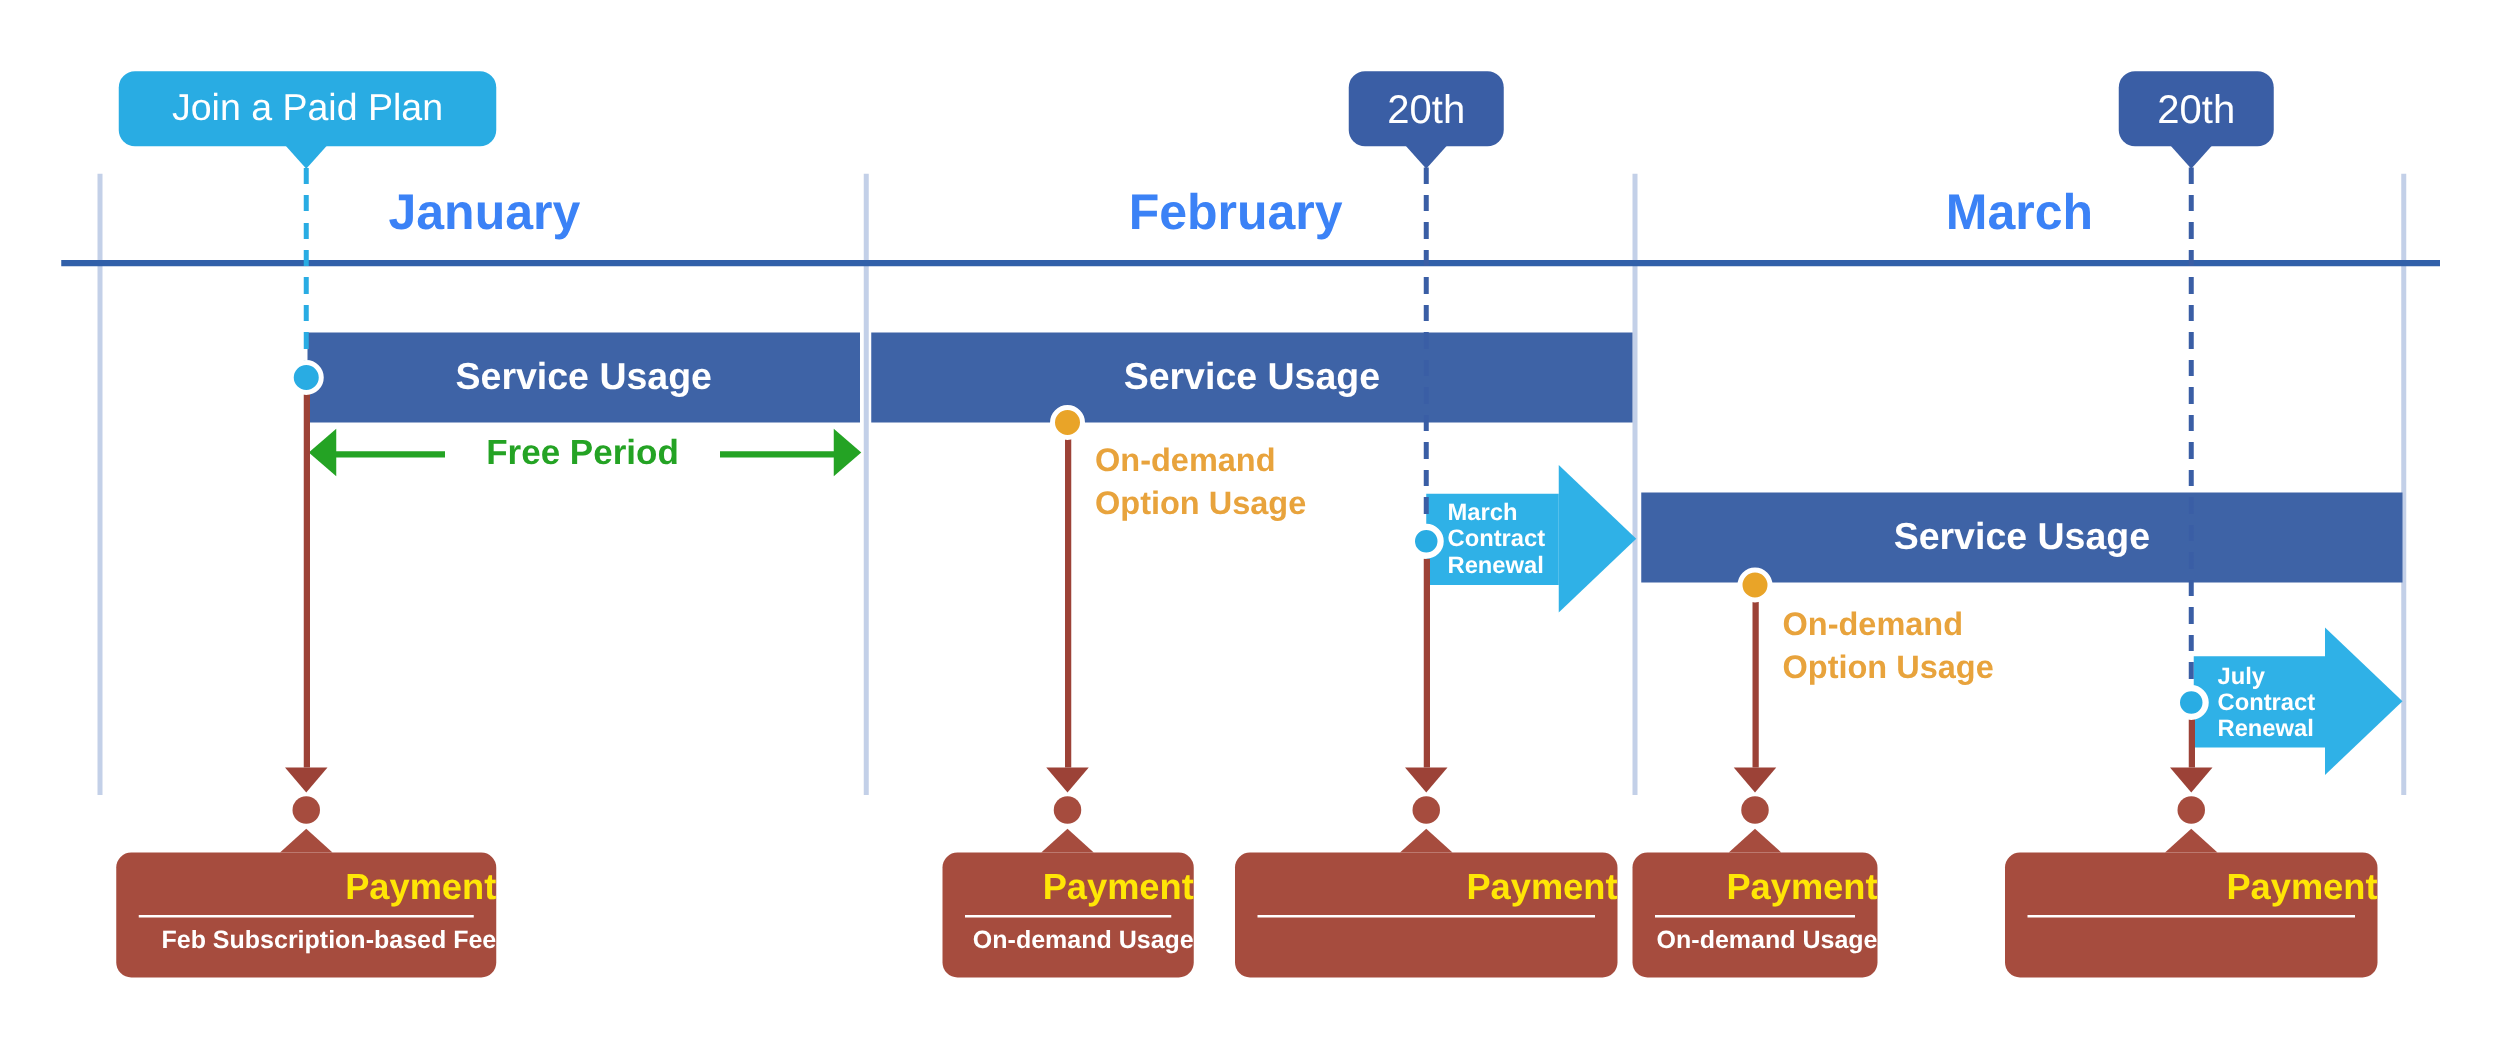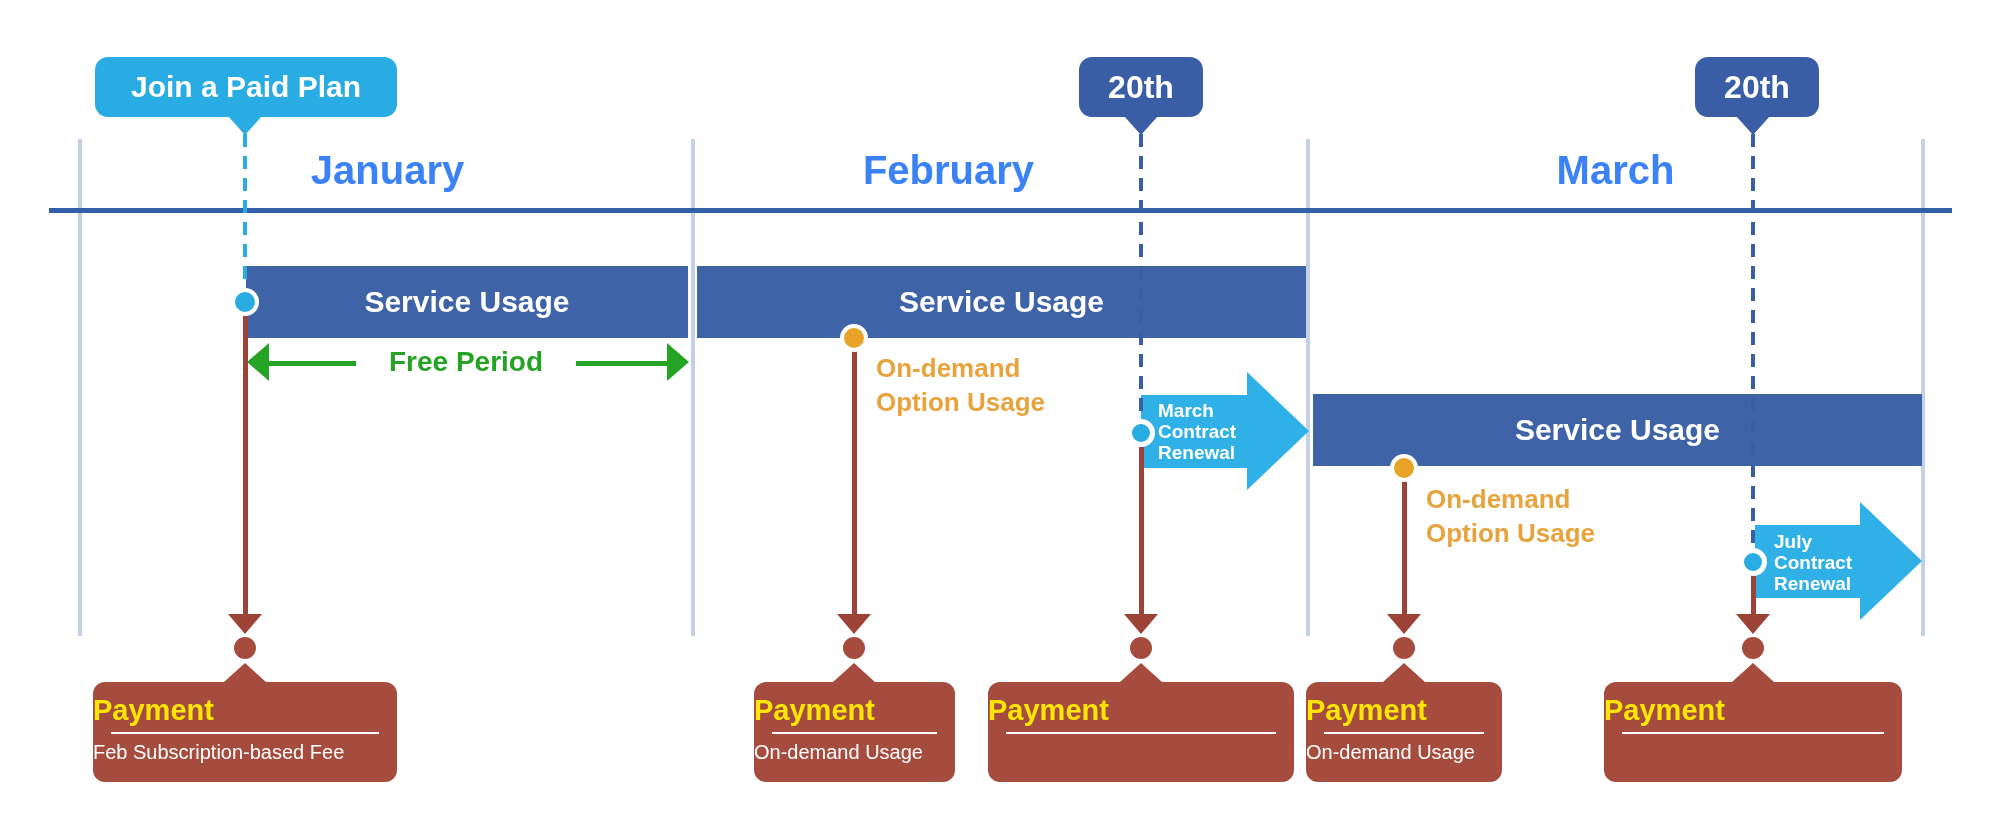--- a/index.html
+++ b/index.html
@@ -18,7 +18,7 @@
          font-size:40px;font-weight:bold;color:#3b82f6;z-index:2;}
 
   
-  .badge{top:57px;height:60px;border-radius:13px;color:#fff;font-weight:bold;
+  .badge{top:57px;height:60px;border-radius:13px;color:#fff;font-weight:normal;
          text-align:center;line-height:60px;z-index:6;white-space:nowrap;}
   .badge-cyan{background:#29ACE3;font-size:30px;}
   .badge-navy{background:#3A5EA5;font-size:32px;}

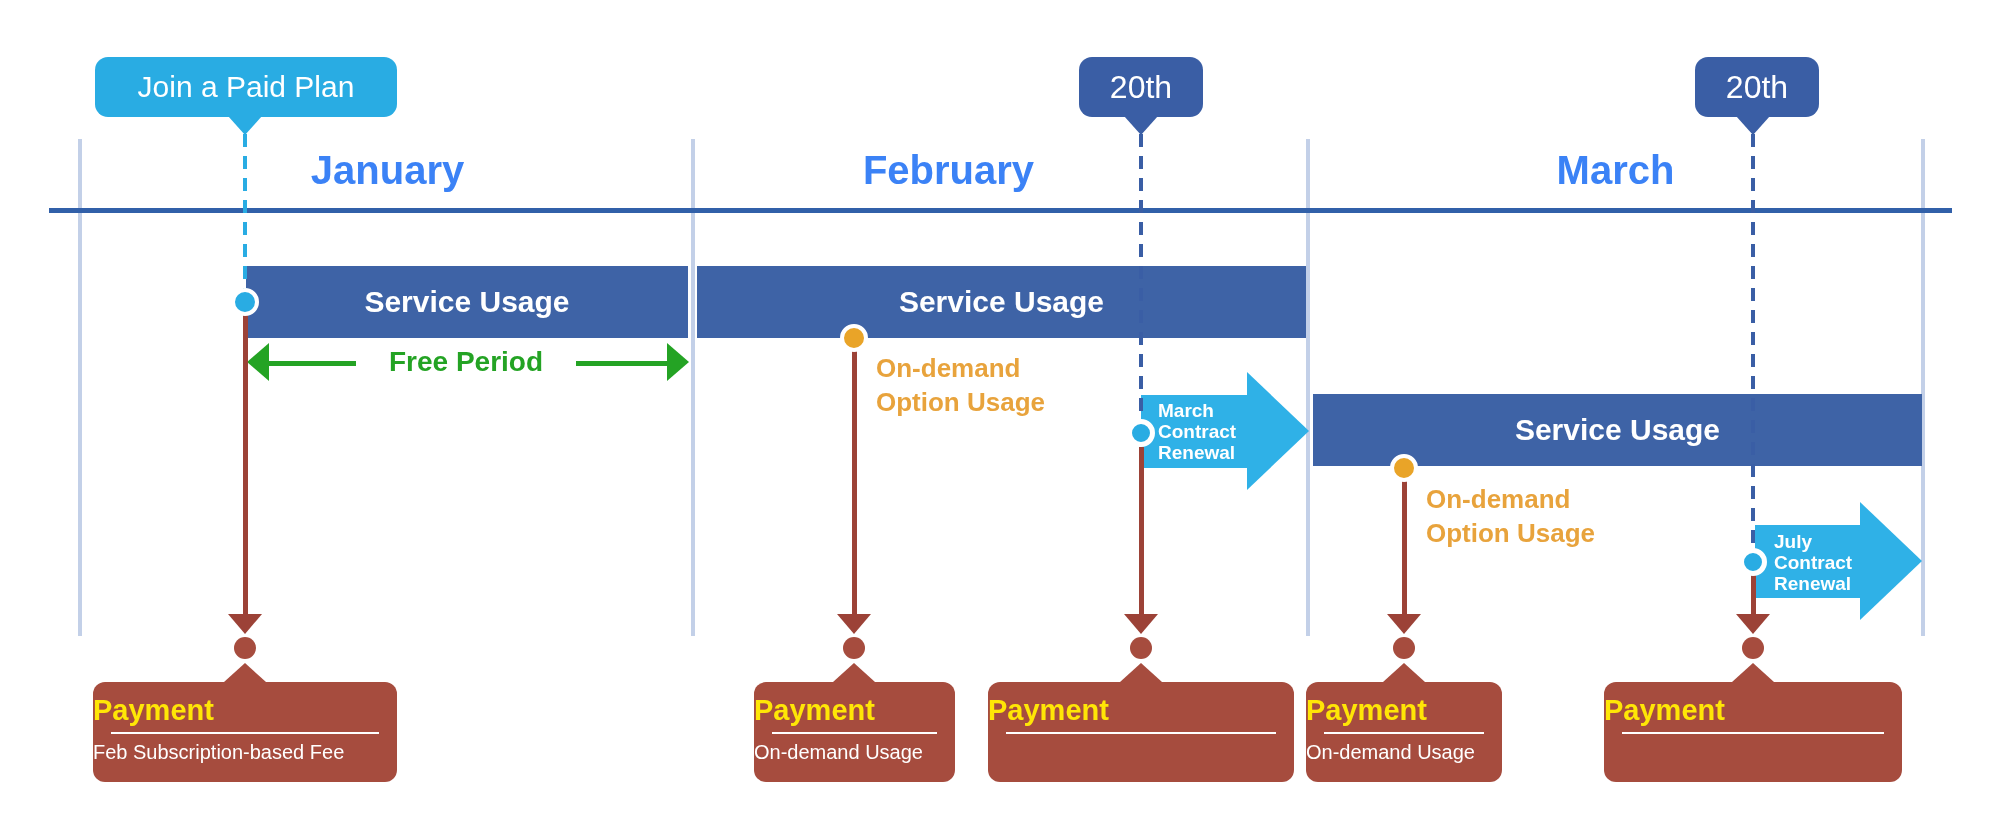--- a/index.html
+++ b/index.html
@@ -89,7 +89,7 @@
   <div class="abs axis"></div>
 
   <div class="abs month" style="left:80px;width:615px">January</div>
-  <div class="abs month" style="left:674px;width:549px">February</div>
+  <div class="abs month" style="left:714px;width:549px">February</div>
   <div class="abs month" style="left:1310px;width:611px">March</div>
 
   <div class="abs badge badge-cyan" style="left:95px;width:302px">Join a Paid Plan</div>

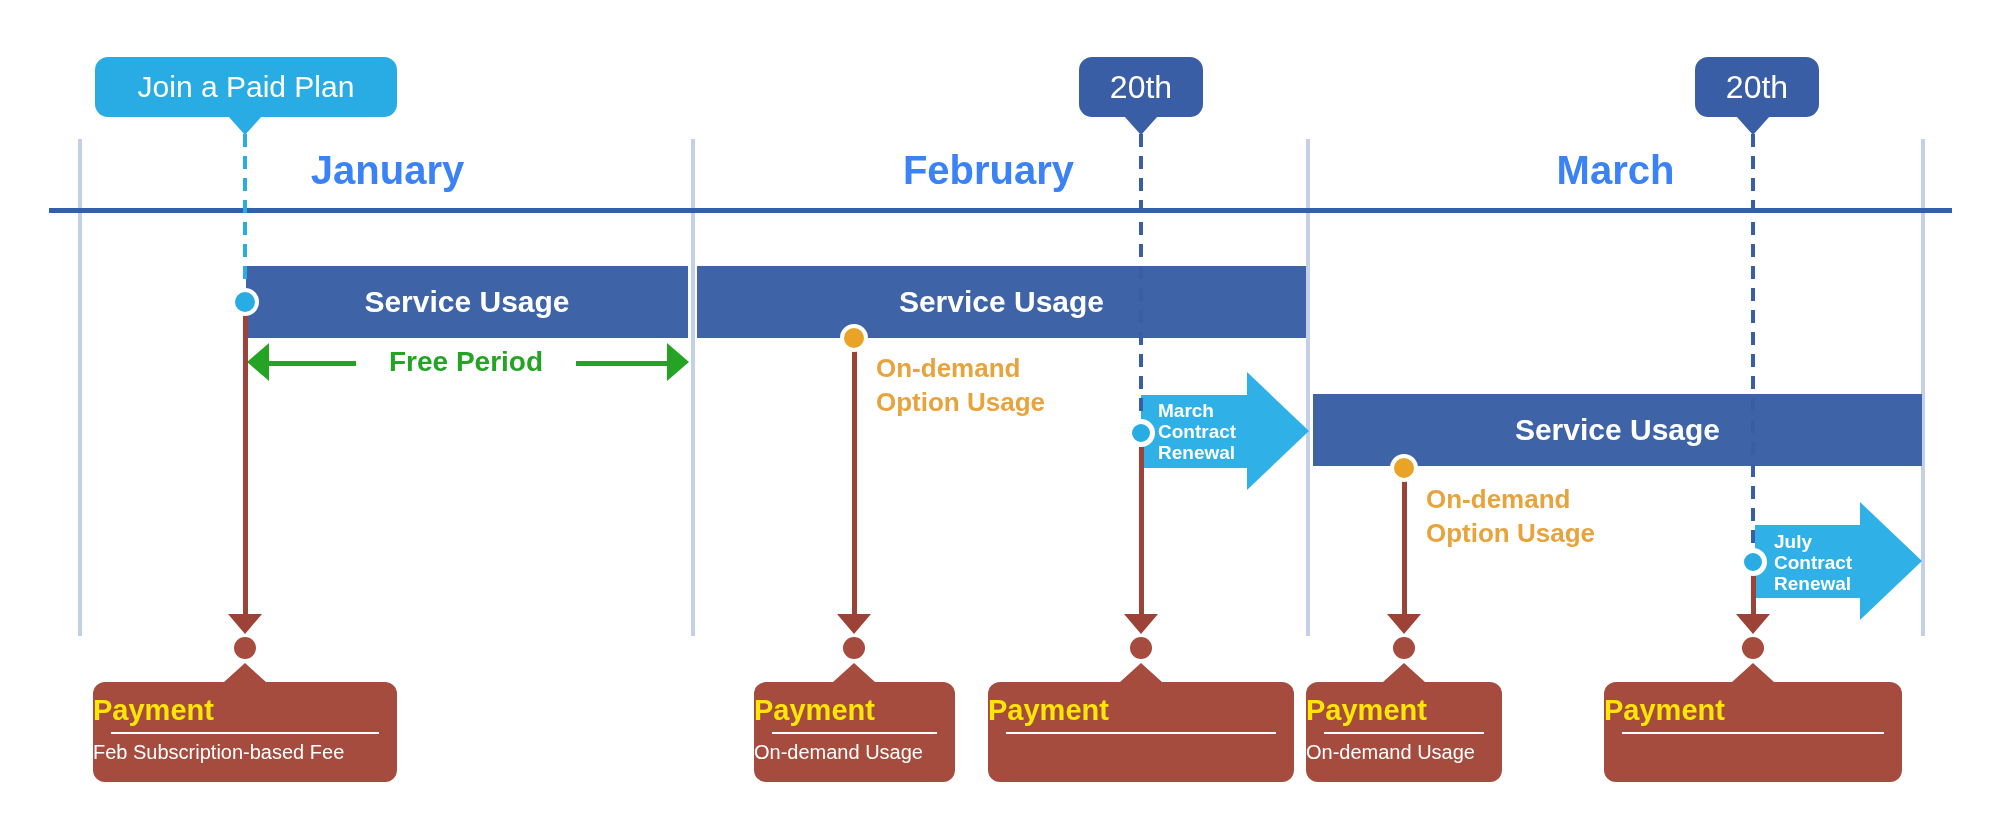--- a/index.html
+++ b/index.html
@@ -71,7 +71,7 @@
 
   
   .pay-box{top:682px;height:100px;background:#A64C3E;border-radius:12px;z-index:4;
-           text-align:left;color:#fff;}
+           text-align:right;color:#fff;}
   .pay-title{margin-top:12px;font-size:29px;font-weight:bold;color:#FFE606;line-height:32px;}
   .pay-rule{height:2px;background:#fff;margin:6px 18px 0 18px;}
   .pay-detail{margin-top:6px;font-size:20px;font-weight:normal;line-height:24px;white-space:nowrap;}

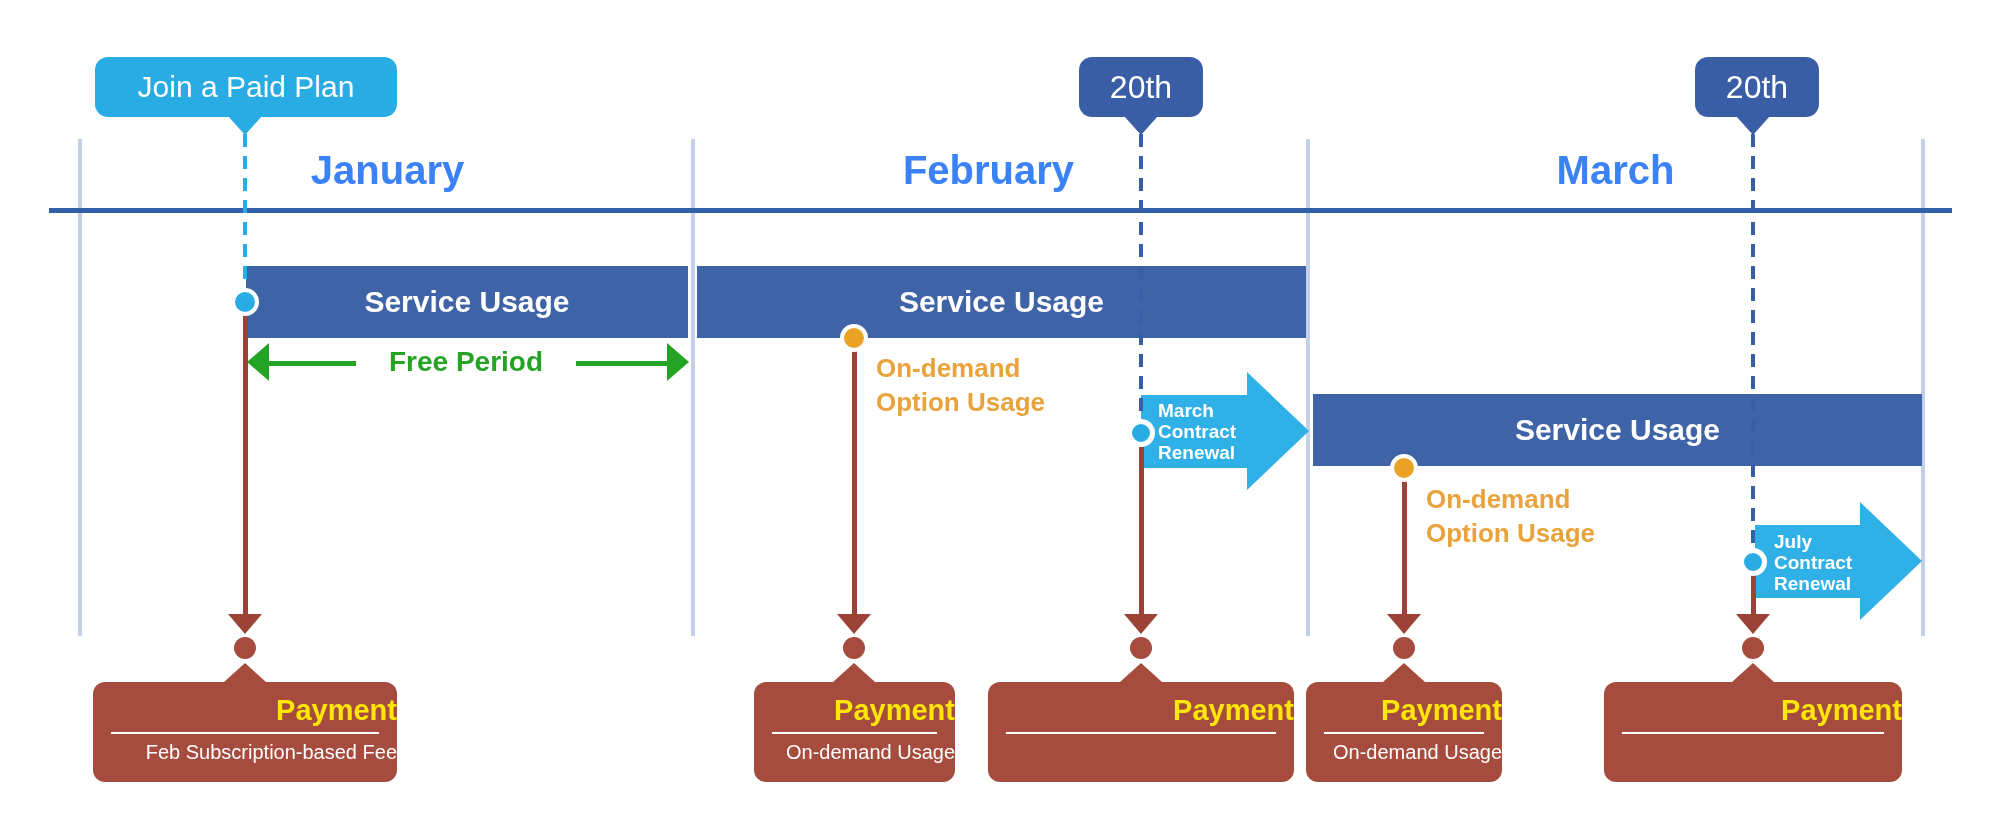--- a/index.html
+++ b/index.html
@@ -74,7 +74,7 @@
            text-align:right;color:#fff;}
   .pay-title{margin-top:12px;font-size:29px;font-weight:bold;color:#FFE606;line-height:32px;}
   .pay-rule{height:2px;background:#fff;margin:6px 18px 0 18px;}
-  .pay-detail{margin-top:6px;font-size:20px;font-weight:normal;line-height:24px;white-space:nowrap;}
+  .pay-detail{margin-top:6px;font-size:20px;font-weight:bold;line-height:24px;white-space:nowrap;}
 </style>
 </head>
 <body>

